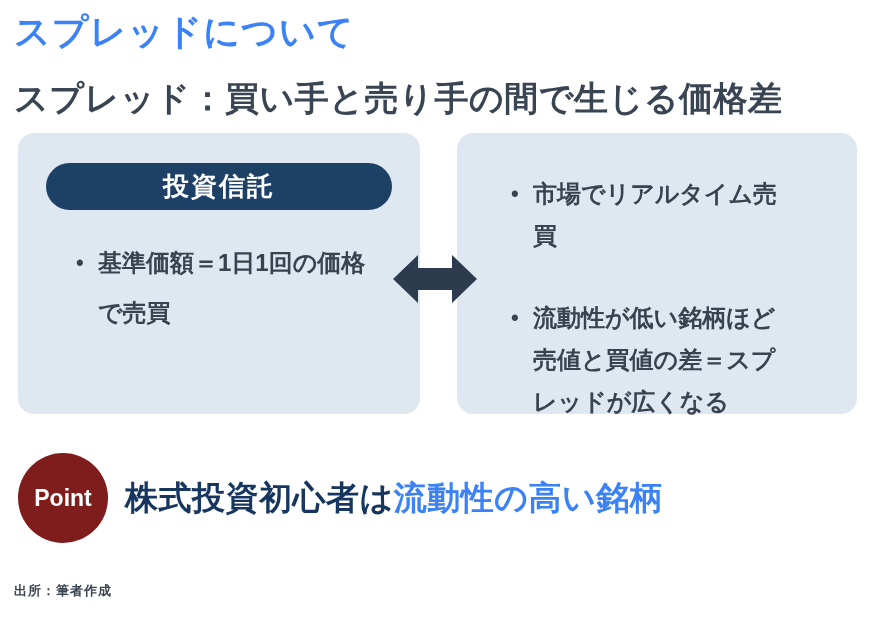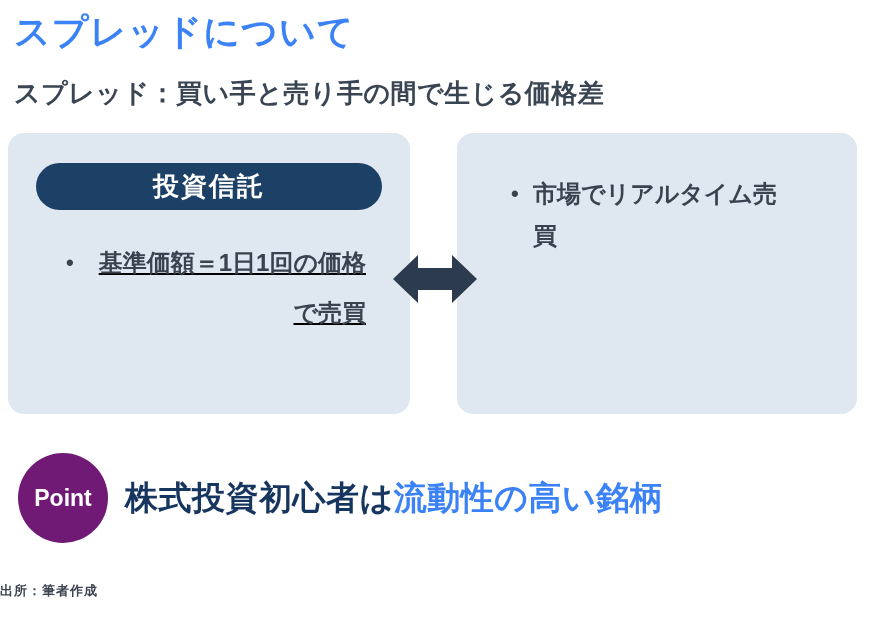--- a/index.html
+++ b/index.html
@@ -18,7 +18,7 @@
   }
   .subtitle {
     position: absolute; left: 14px; top: 76px;
-    font-size: 26px; font-weight: bold; color: #3a4554;
+    font-size: 34px; font-weight: bold; color: #3a4554;
     letter-spacing: 0.5px;
   }
 

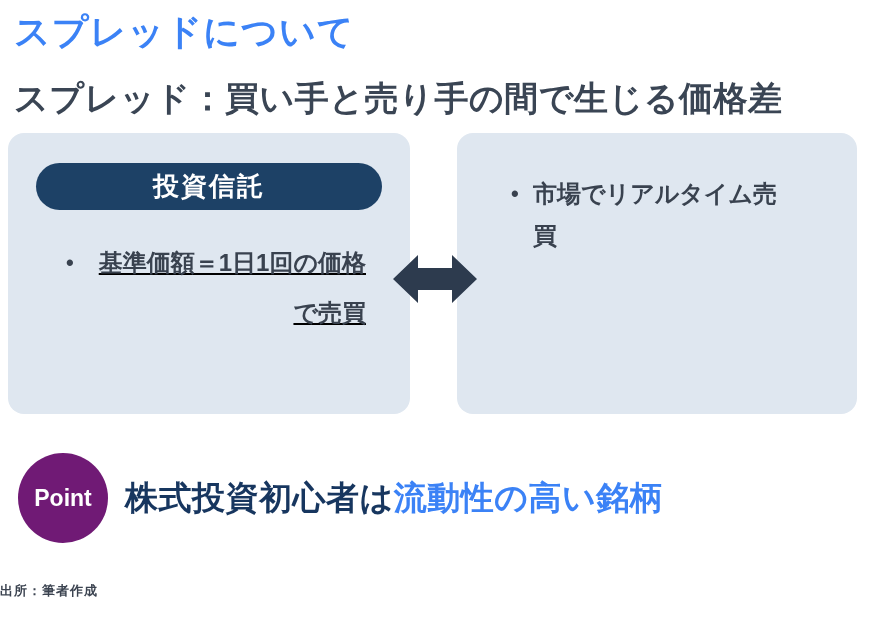--- a/index.html
+++ b/index.html
@@ -26,7 +26,7 @@
     position: absolute; top: 133px; height: 281px;
     background: #dfe7f0; border-radius: 16px;
   }
-  .card-left  { left: 8px;  width: 402px; text-align: right; }
+  .card-left  { left: 18px;  width: 402px; }
   .card-right { left: 457px; width: 400px; }
 
   .pill {

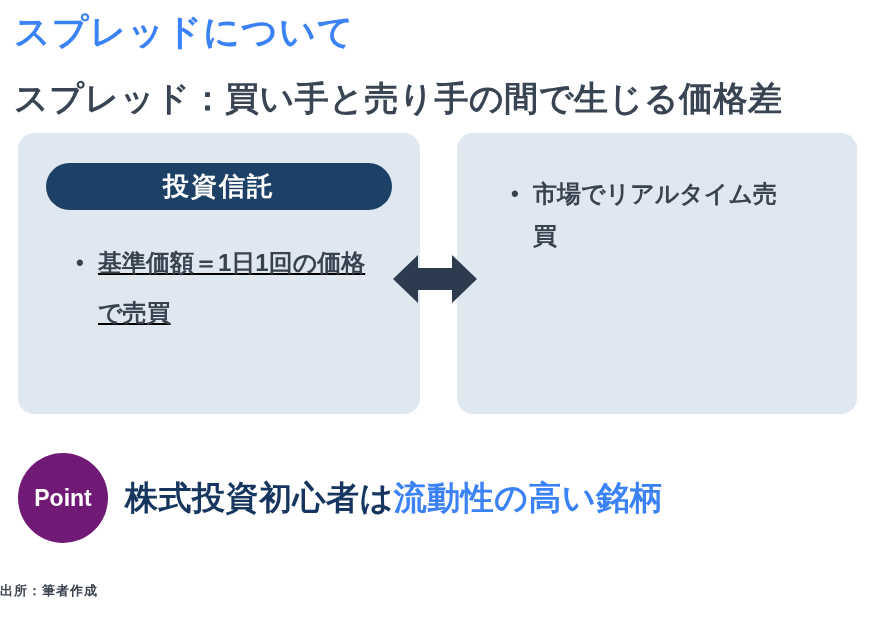--- a/index.html
+++ b/index.html
@@ -38,7 +38,7 @@
   }
 
   .bullets { list-style: none; }
-  .card-left  .bullets { margin: 28px 0 0 58px; text-decoration: underline; }
+  .card-left  .bullets { margin: 28px 0 0 58px; }
   .card-right .bullets { margin: 34px 0 0 54px; }
   .bullets li {
     position: relative;

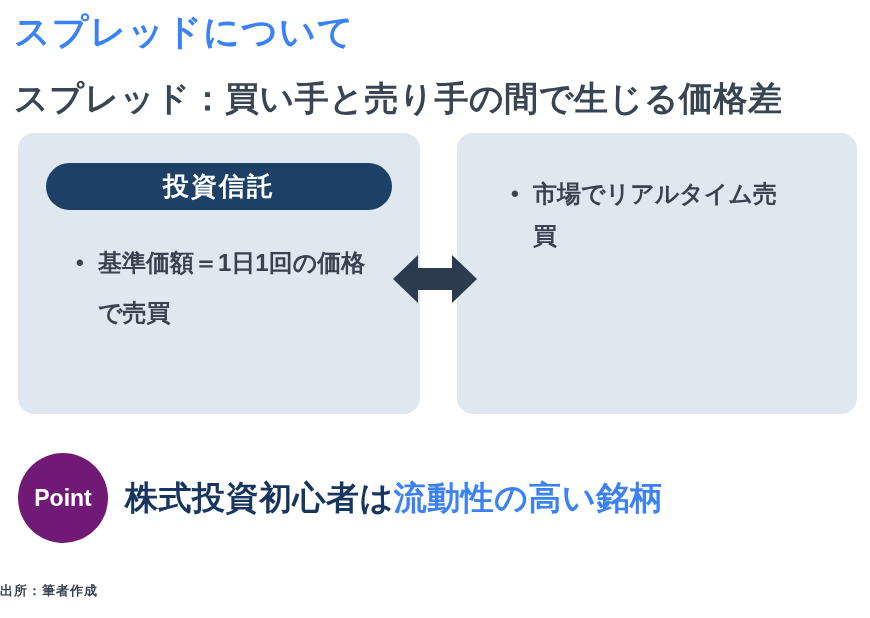--- a/index.html
+++ b/index.html
@@ -97,6 +97,7 @@
   <div class="card card-right">
     <ul class="bullets">
       <li>市場でリアルタイム売買</li>
+      <li>流動性が低い銘柄ほど売値と買値の差＝スプレッドが広くなる</li>
     </ul>
   </div>
 

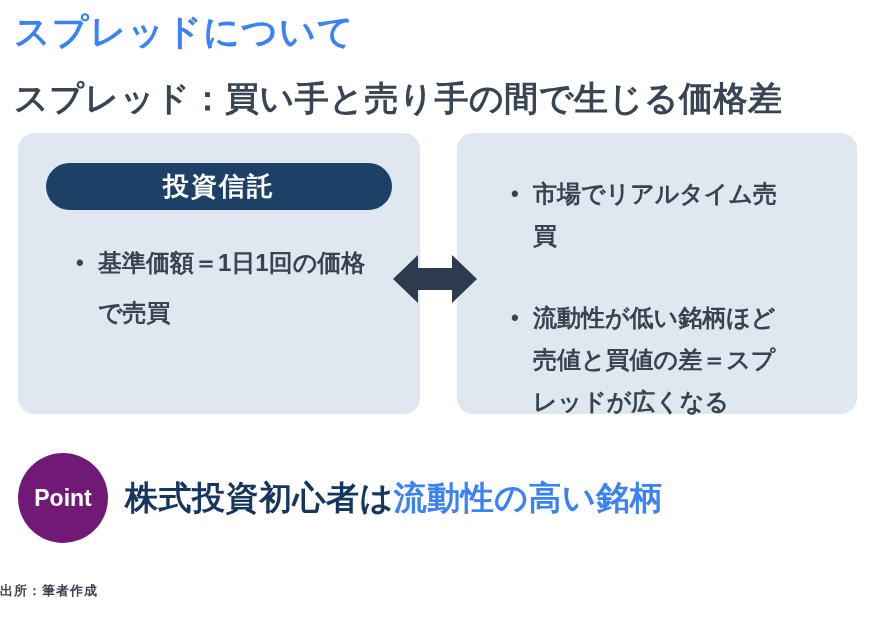--- a/index.html
+++ b/index.html
@@ -60,7 +60,7 @@
   .point-badge {
     position: absolute; left: 18px; top: 453px;
     width: 90px; height: 90px; border-radius: 50%;
-    background: #701a75;
+    background: #7f1d1d;
     display: flex; align-items: center; justify-content: center;
     color: #ffffff; font-size: 23px; font-weight: bold; text-align: right;
   }

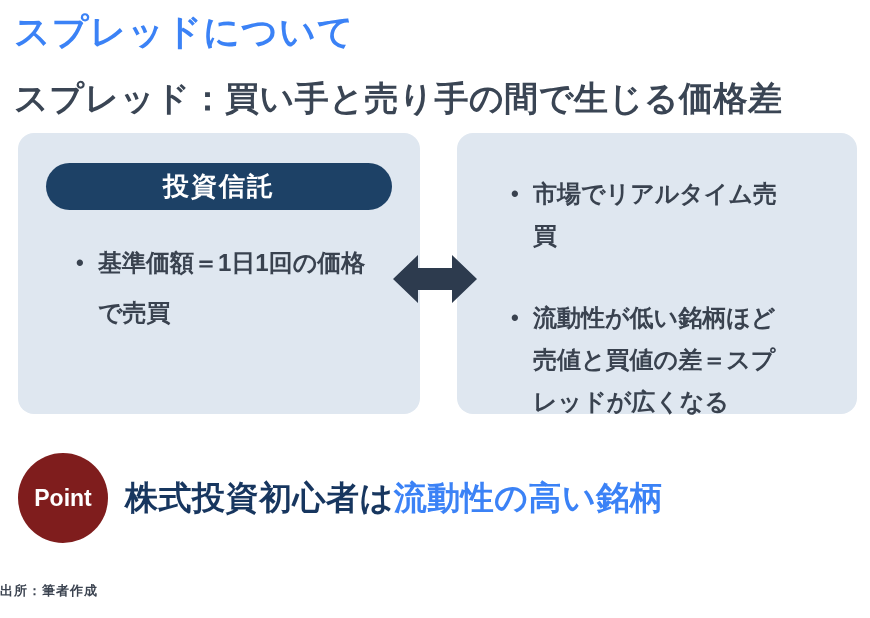--- a/index.html
+++ b/index.html
@@ -73,7 +73,7 @@
   .point-text .hl { color: #3b82f6; }
 
   .source {
-    position: absolute; left: 0; top: 582px;
+    position: absolute; left: 14px; top: 582px;
     font-size: 13px; color: #3b4350; font-weight: bold;
     letter-spacing: 1px;
   }

